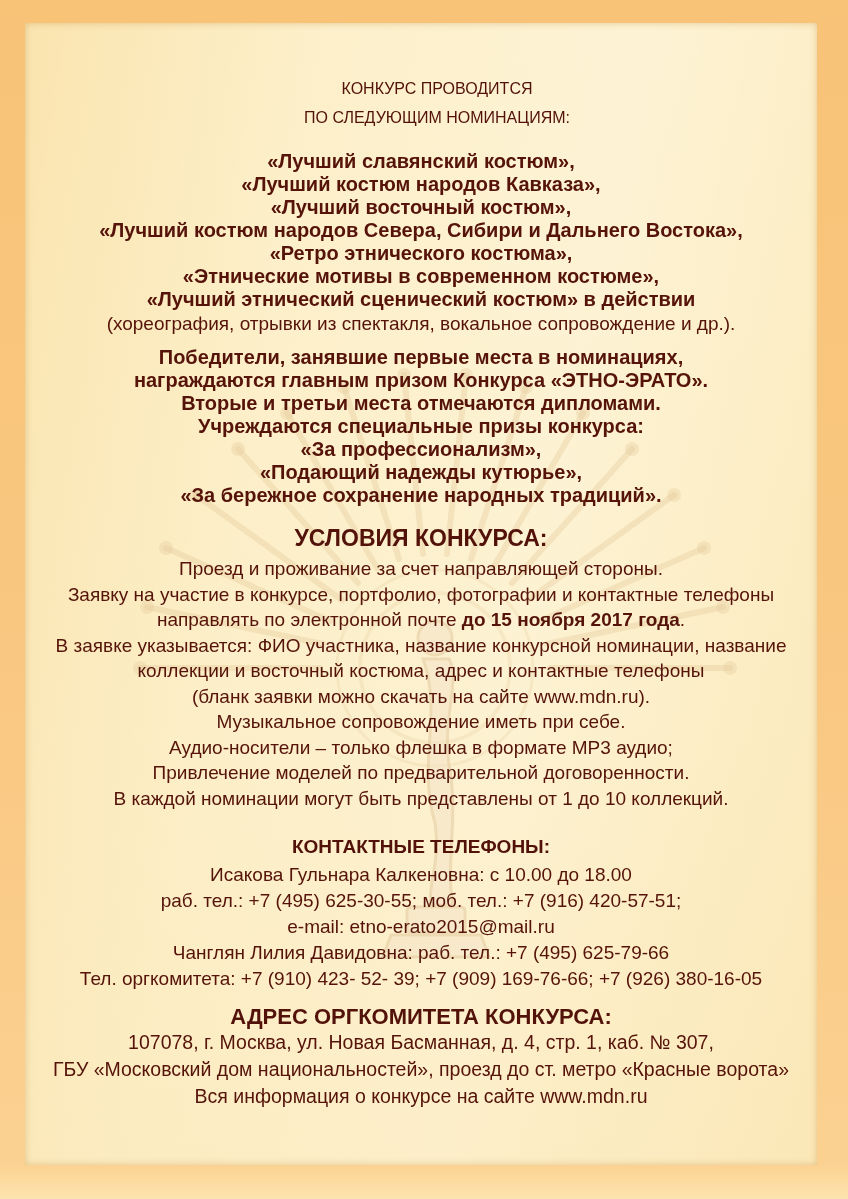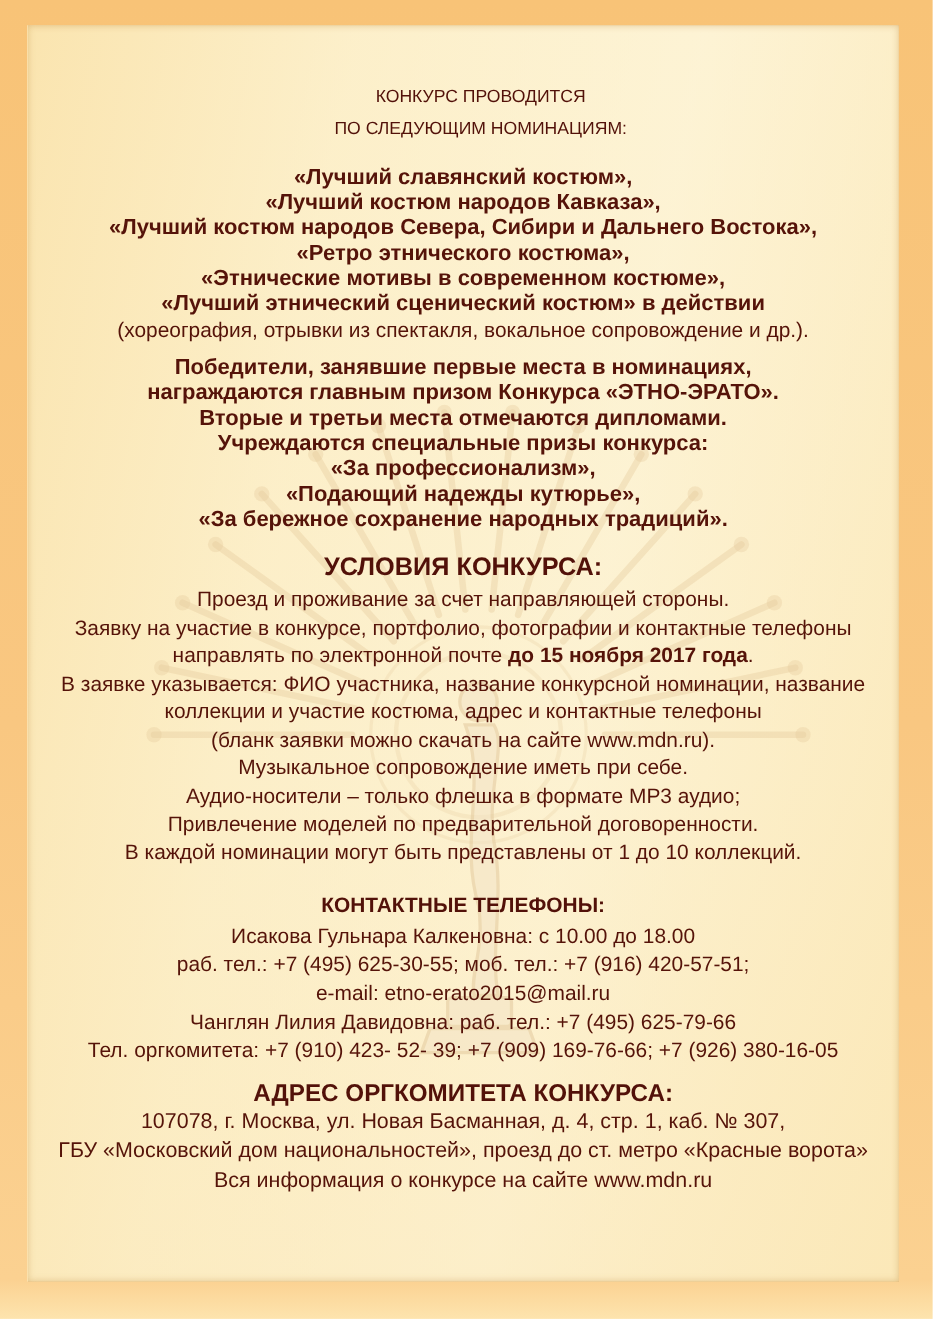--- a/index.html
+++ b/index.html
@@ -120,6 +120,7 @@
       <div class="nominations">
         <div class="line">«Лучший славянский костюм»,</div>
         <div class="line">«Лучший костюм народов Кавказа»,</div>
+        <div class="line">«Лучший восточный костюм»,</div>
         <div class="line">«Лучший костюм народов Севера, Сибири и Дальнего Востока»,</div>
         <div class="line">«Ретро этнического костюма»,</div>
         <div class="line">«Этнические мотивы в современном костюме»,</div>

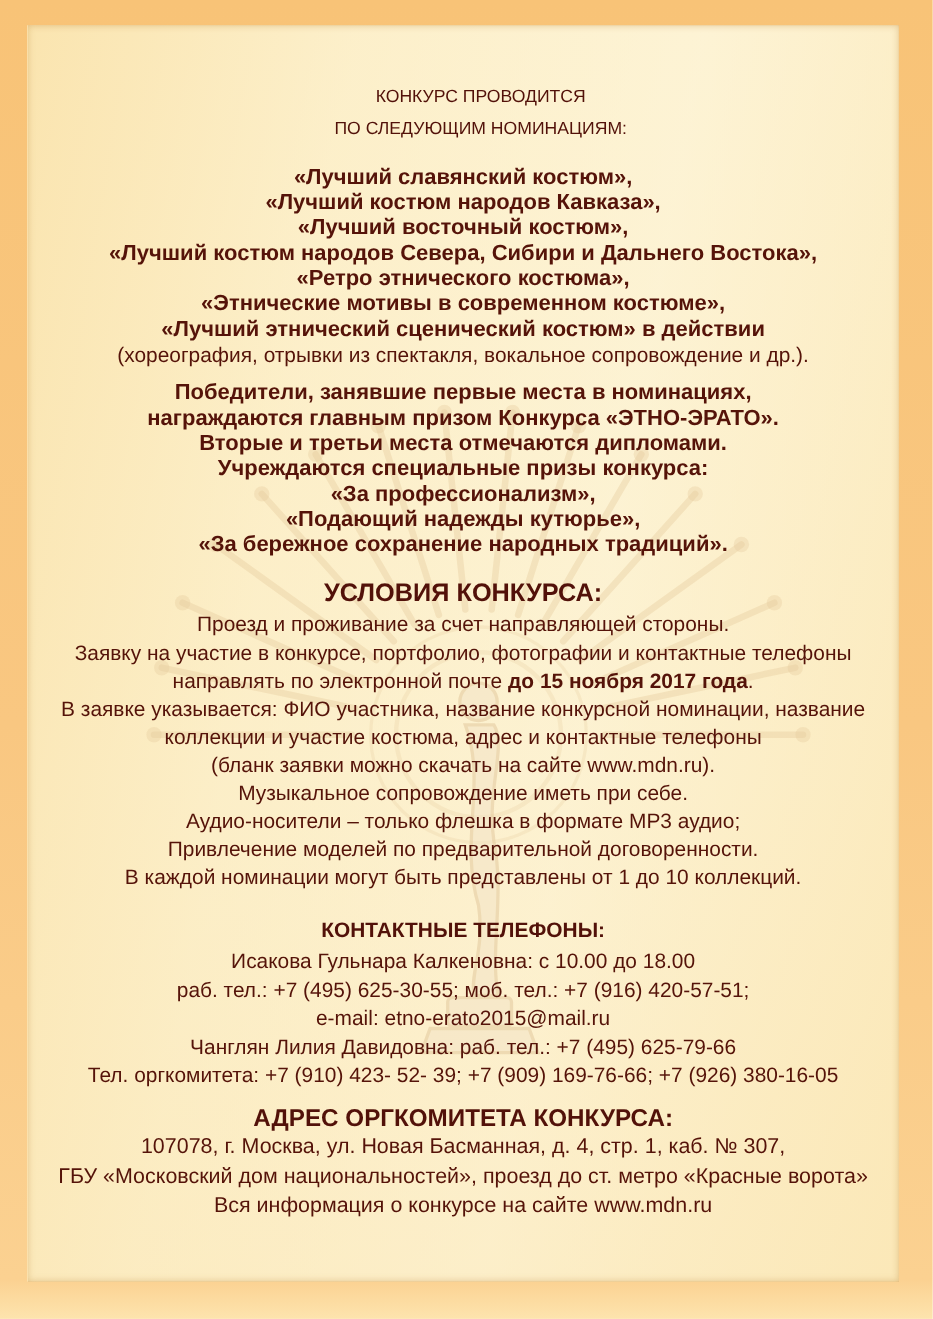--- a/index.html
+++ b/index.html
@@ -145,7 +145,7 @@
         <div class="line">Заявку на участие в конкурсе, портфолио, фотографии и контактные телефоны</div>
         <div class="line"><span>направлять по электронной почте </span> <span class="bold-inline">до 15 ноября 2017 года</span><span>.</span></div>
         <div class="line">В заявке указывается: ФИО участника, название конкурсной номинации, название</div>
-        <div class="line">коллекции и участие костюма, адрес и контактные телефоны</div>
+        <div class="line">коллекции и восточный костюма, адрес и контактные телефоны</div>
         <div class="line">(бланк заявки можно скачать на сайте www.mdn.ru).</div>
         <div class="line">Музыкальное сопровождение иметь при себе.</div>
         <div class="line">Аудио-носители – только флешка в формате МР3 аудио;</div>

